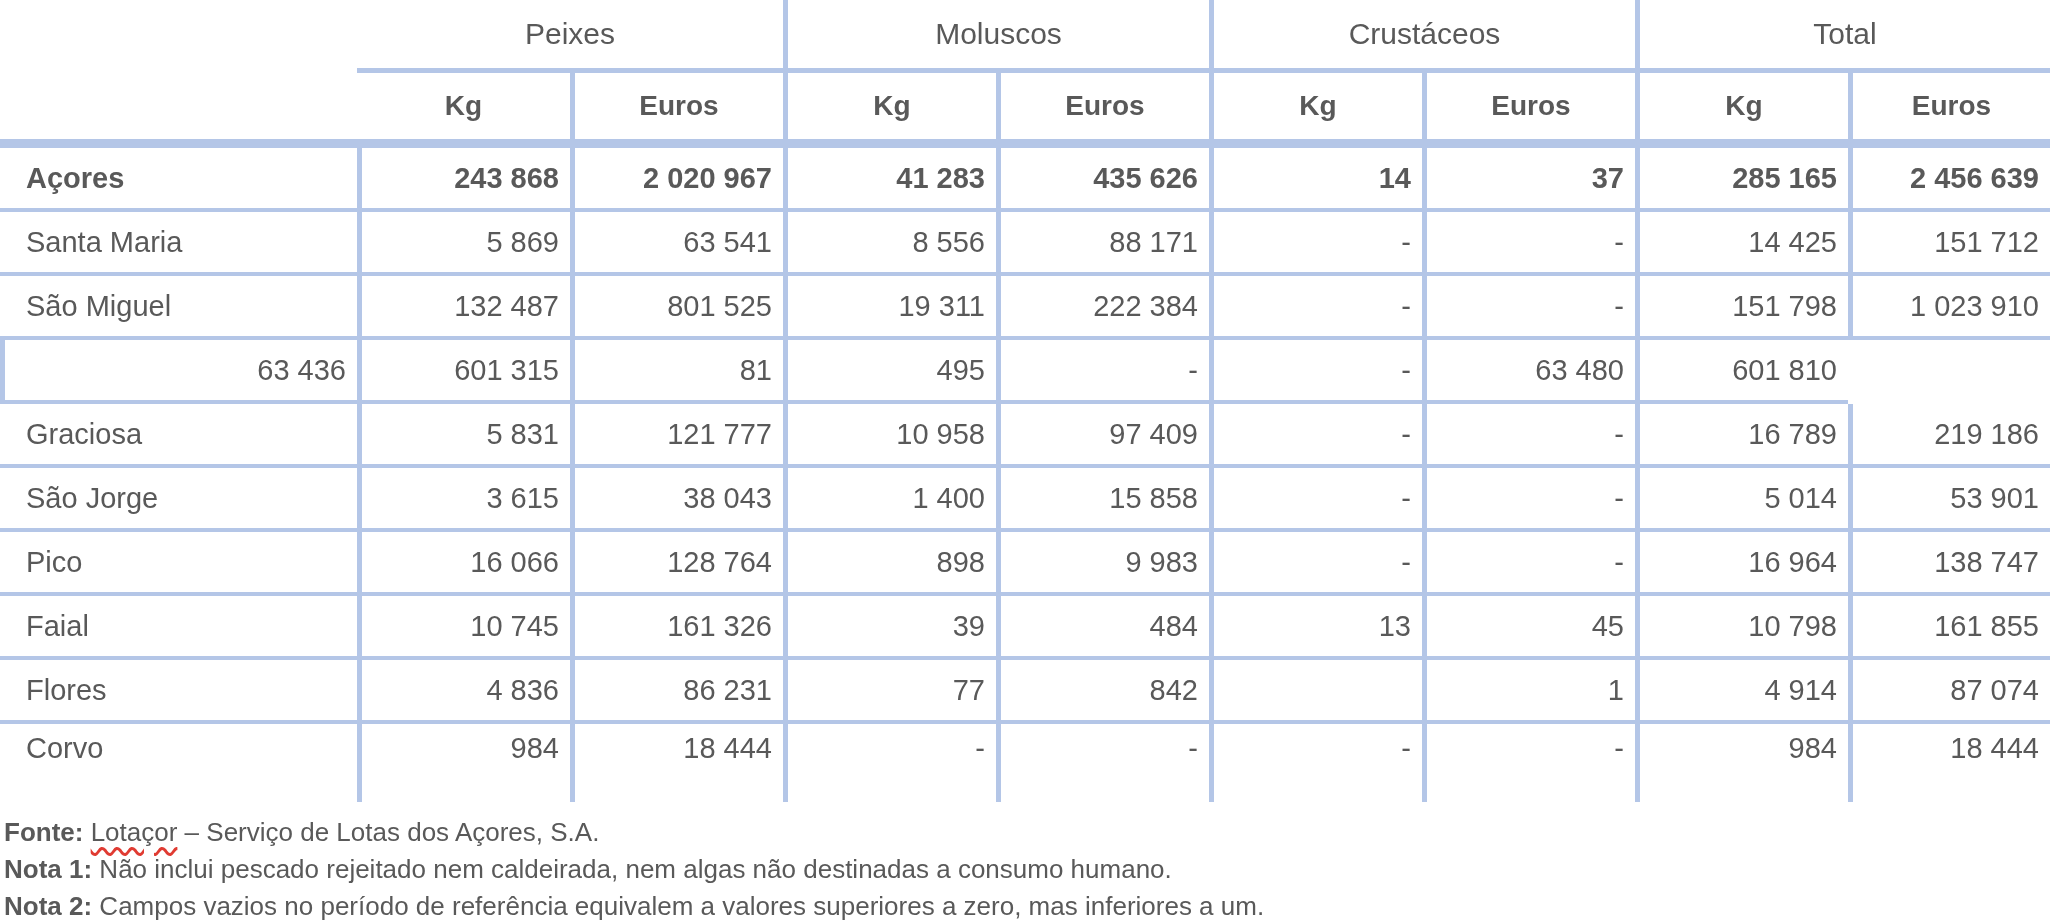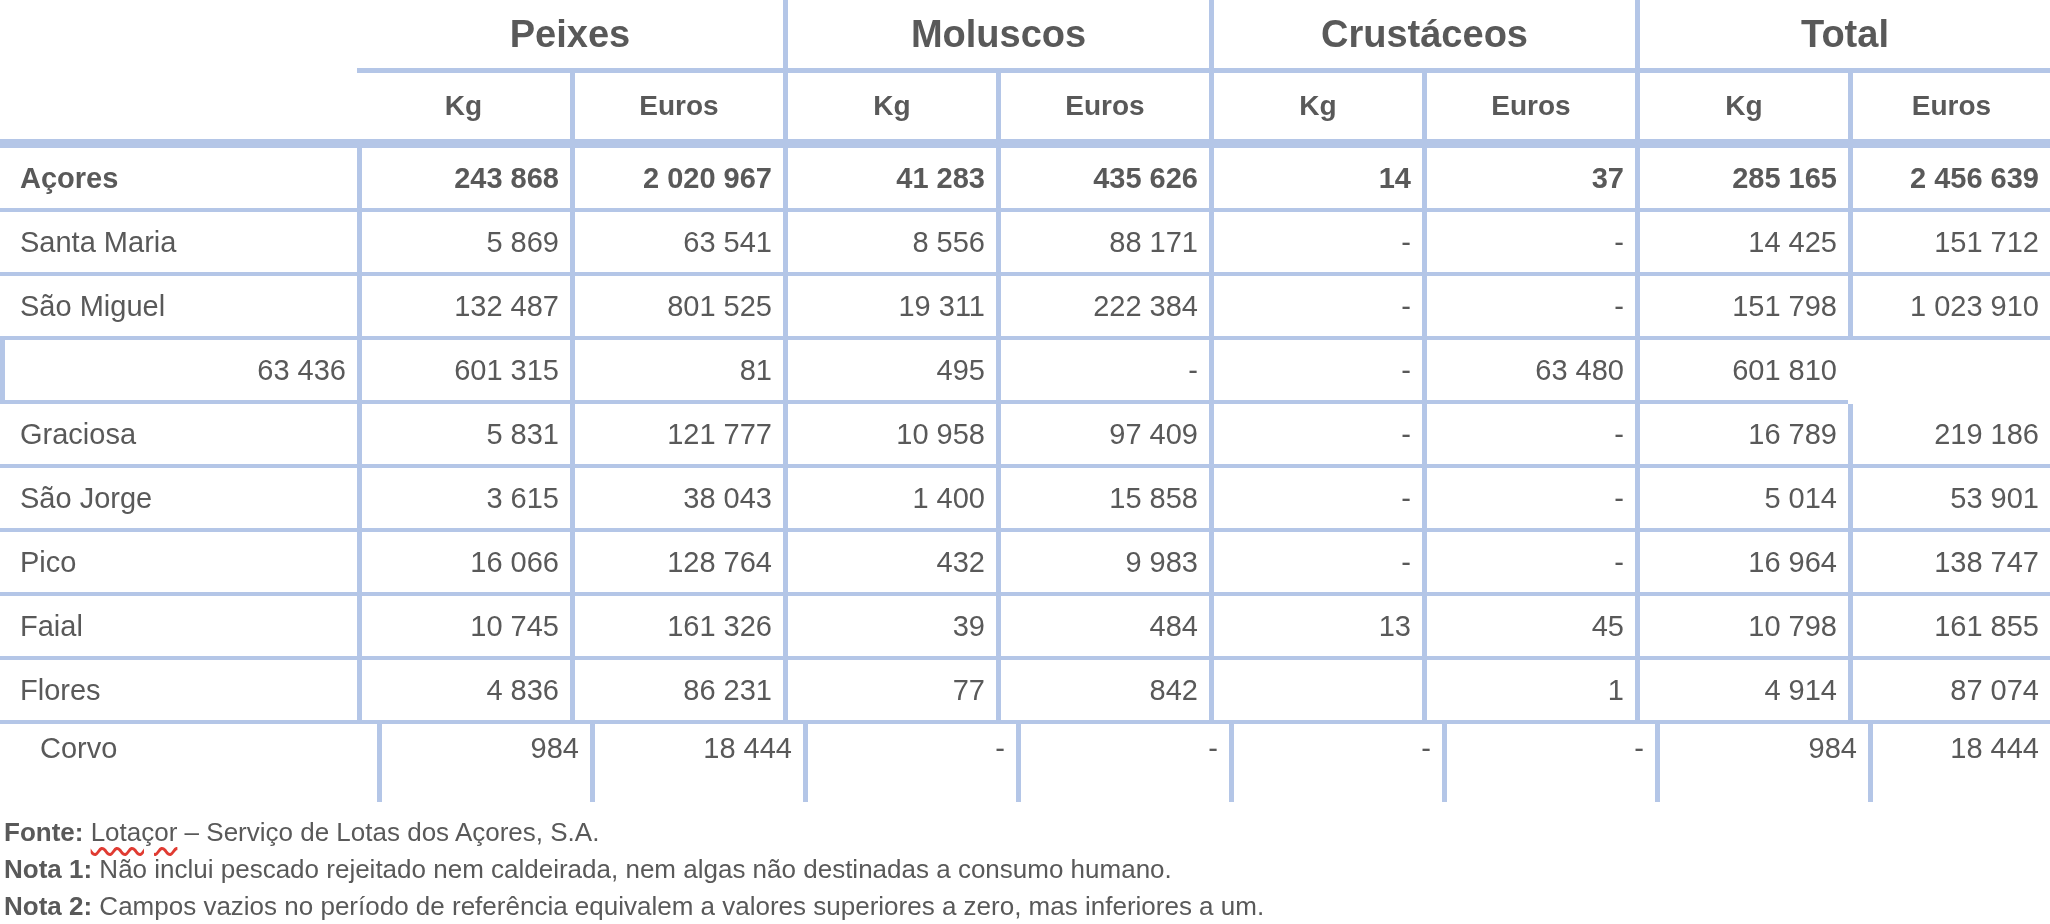--- a/index.html
+++ b/index.html
@@ -30,8 +30,8 @@
   .group {
     grid-column:span 2;
     justify-content:center;
-    font-weight:bold;
-    font-size:38px;
+    font-weight:normal;
+    font-size:30px;
     border-bottom:5px solid var(--b);
   }
   .gdiv { border-left:5px solid var(--b); }

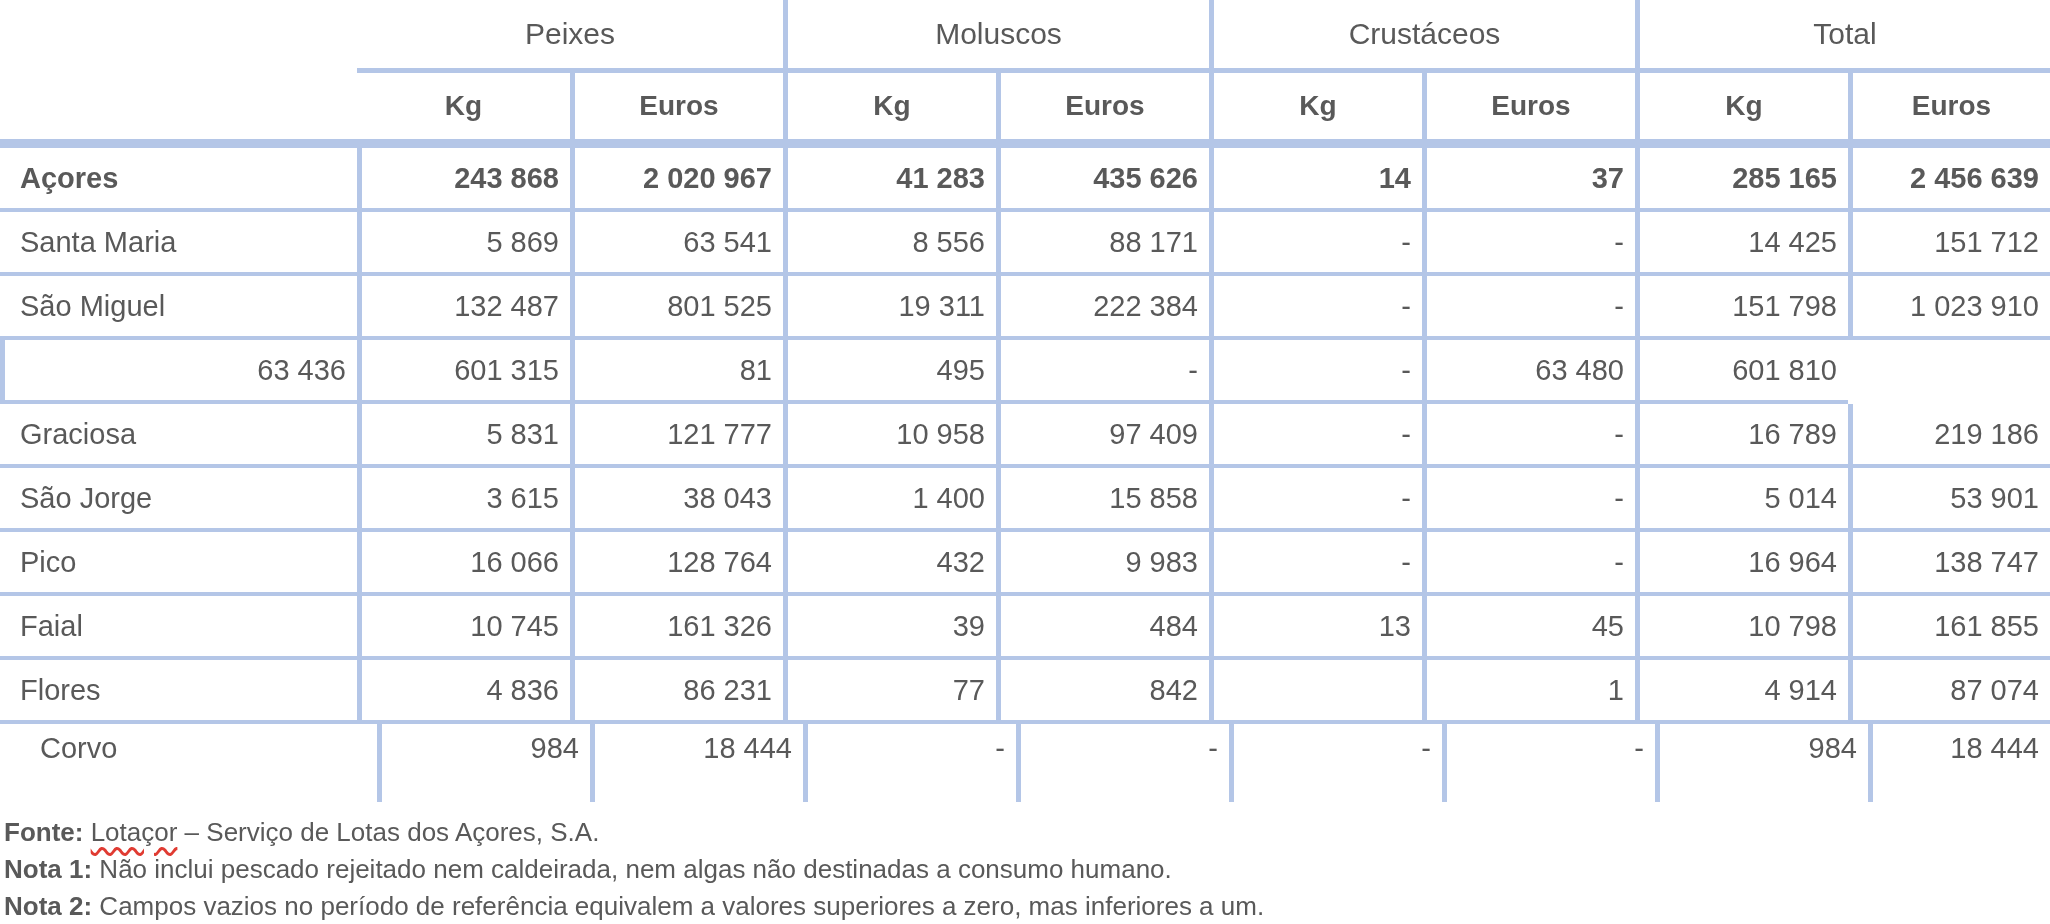--- a/index.html
+++ b/index.html
@@ -51,7 +51,7 @@
   .drow .cell { border-bottom:4px solid var(--b); }
   .drow.last { height:78px;margin-left:20px; }
   .drow.last .cell { border-bottom:none; align-items:flex-start; padding-top:8px; }
-  .rlabel { padding-left:20px; }
+  .rlabel { padding-left:26px; }
   .val {
     justify-content:flex-end;
     padding-right:11px;

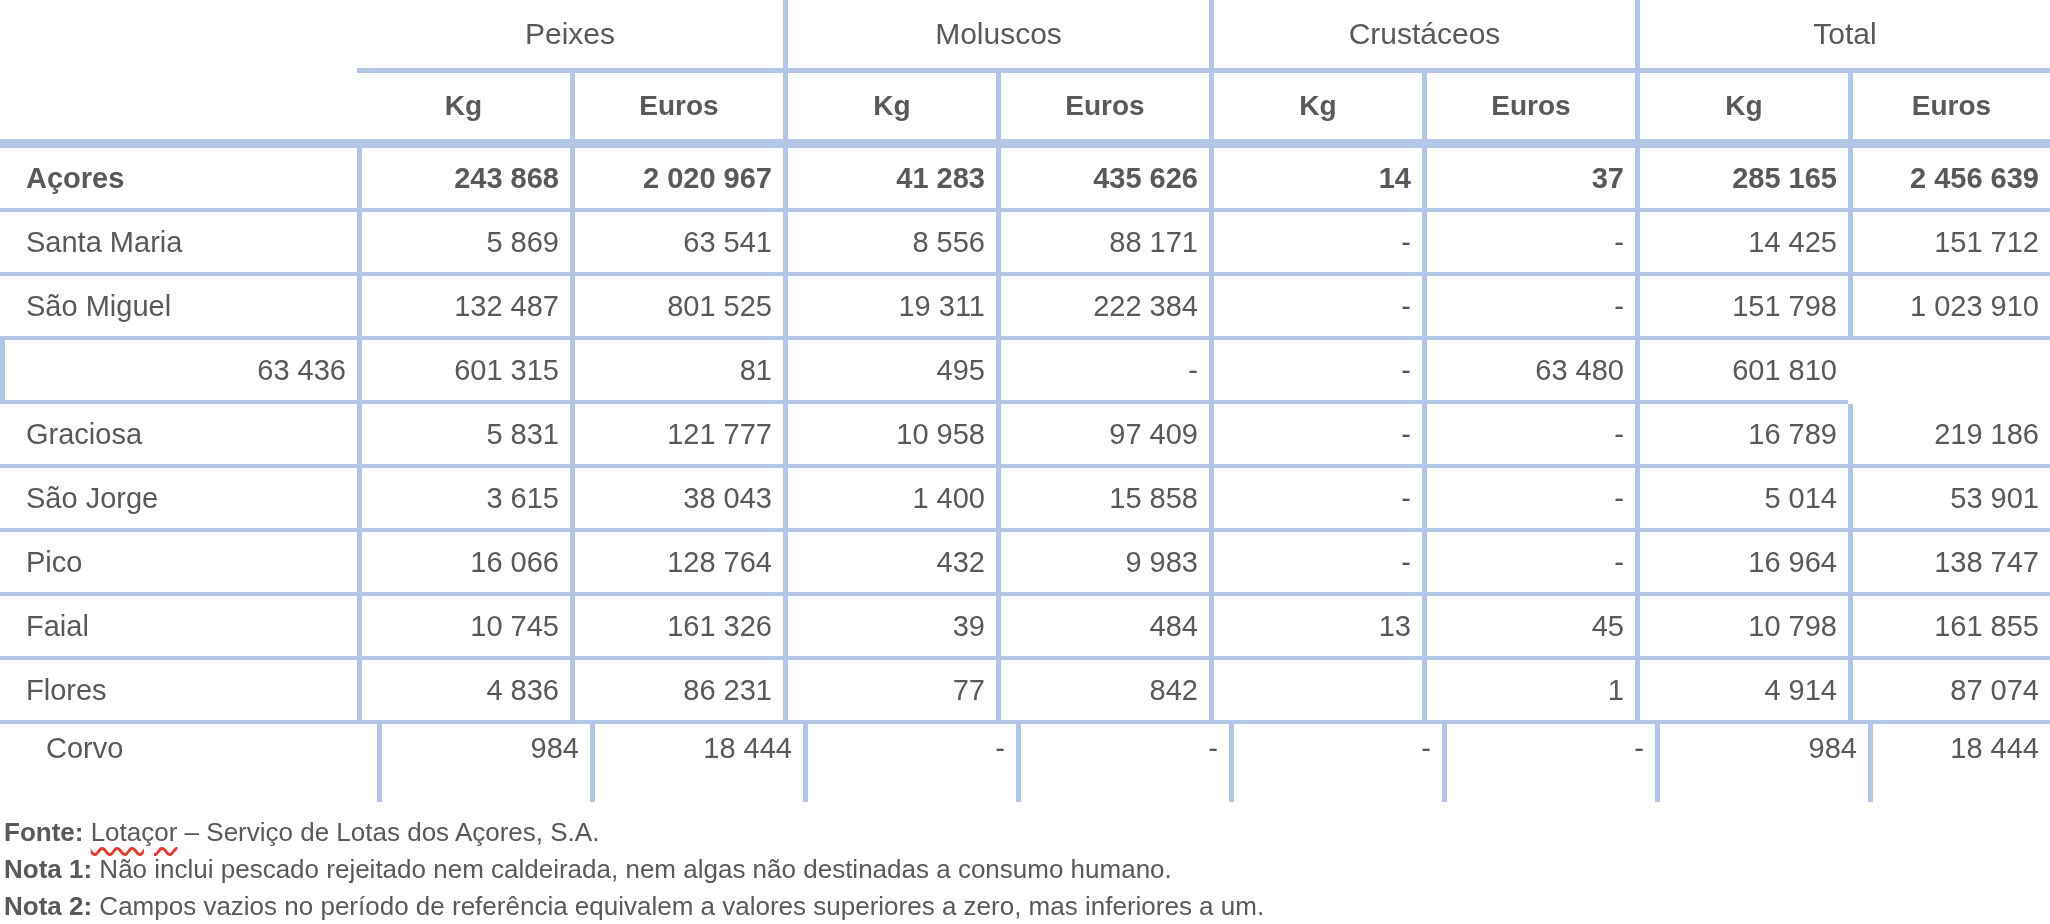--- a/index.html
+++ b/index.html
@@ -170,7 +170,7 @@
     <div class="cell rlabel">Pico</div>
     <div class="cell val">16 066</div>
     <div class="cell val">128 764</div>
-    <div class="cell val">432</div>
+    <div class="cell val">898</div>
     <div class="cell val">9 983</div>
     <div class="cell val">-</div>
     <div class="cell val">-</div>

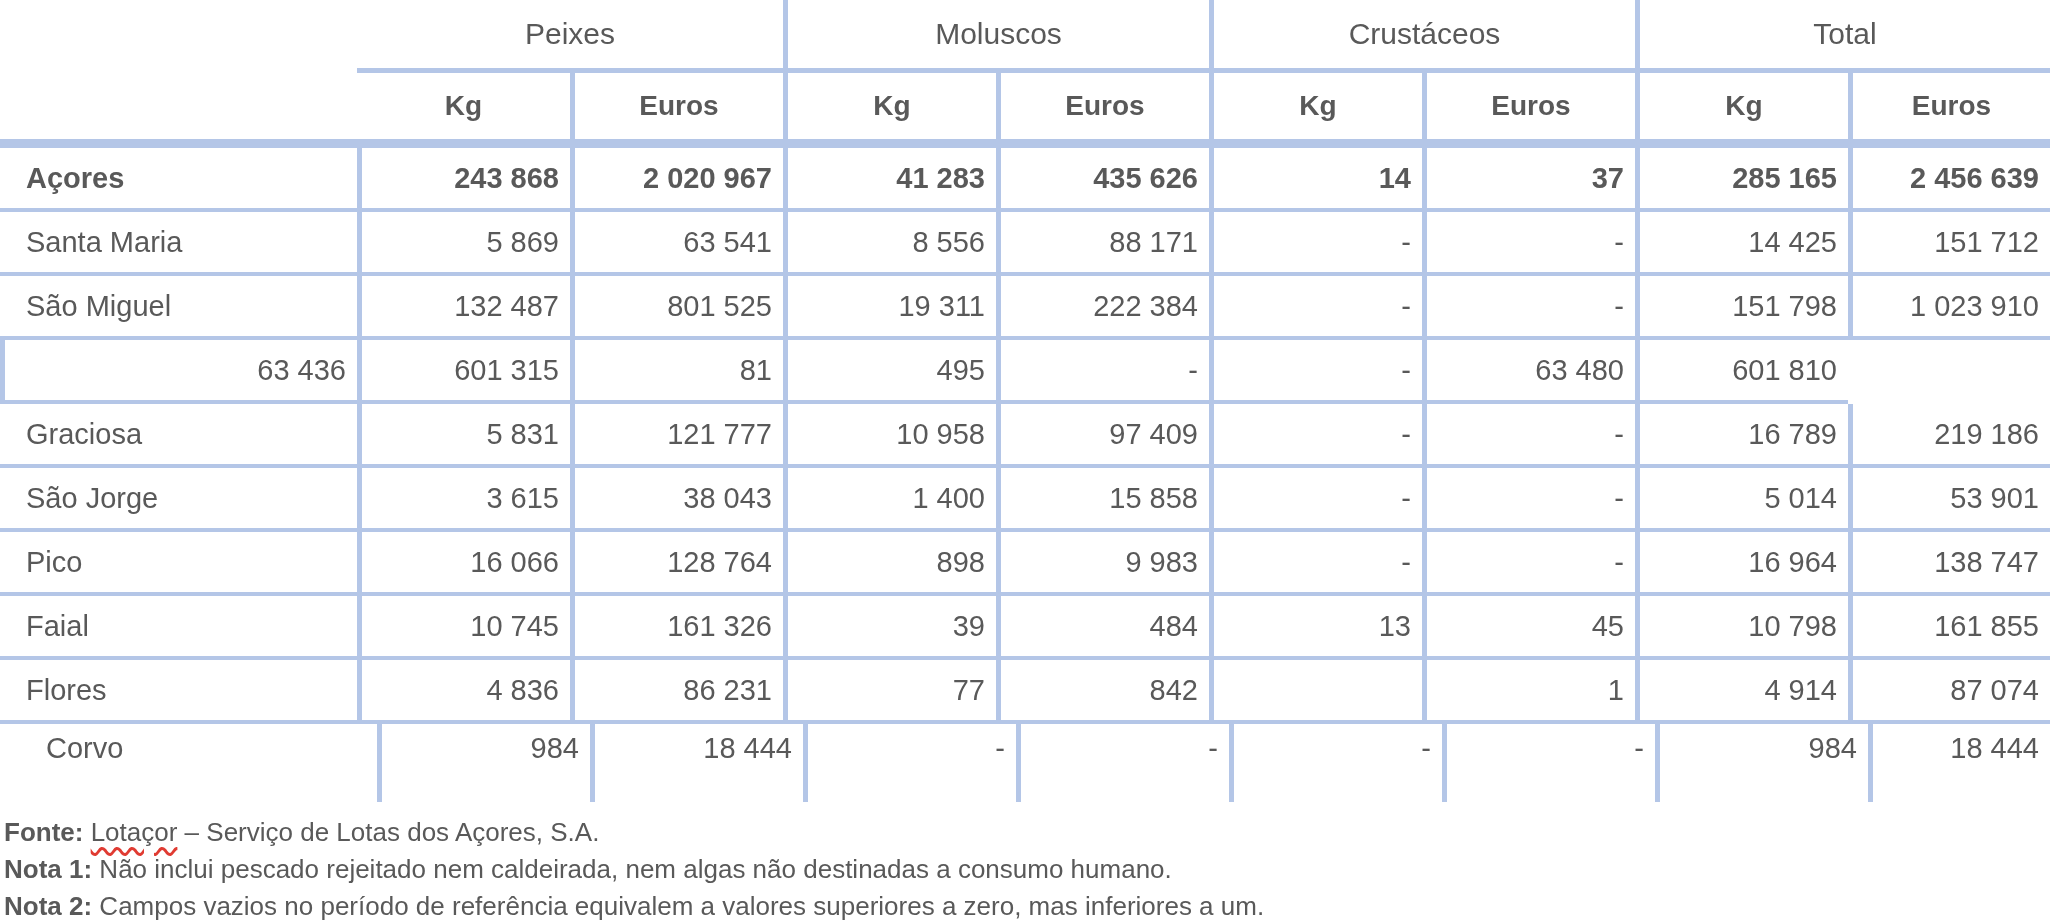--- a/index.html
+++ b/index.html
@@ -49,7 +49,7 @@
   
   .drow { height:64px; }
   .drow .cell { border-bottom:4px solid var(--b); }
-  .drow.last { height:78px;margin-left:20px; }
+  .drow.last { height:78px; }
   .drow.last .cell { border-bottom:none; align-items:flex-start; padding-top:8px; }
   .rlabel { padding-left:26px; }
   .val {

